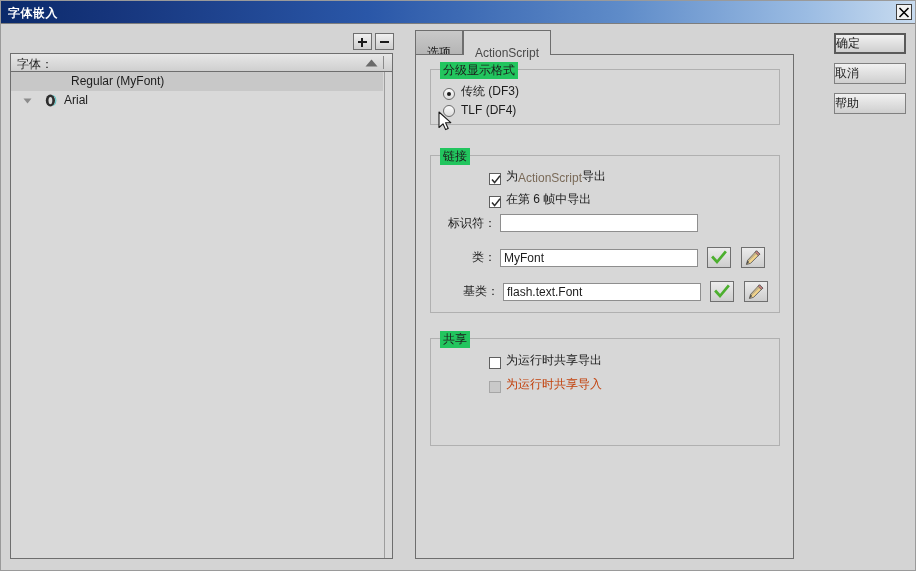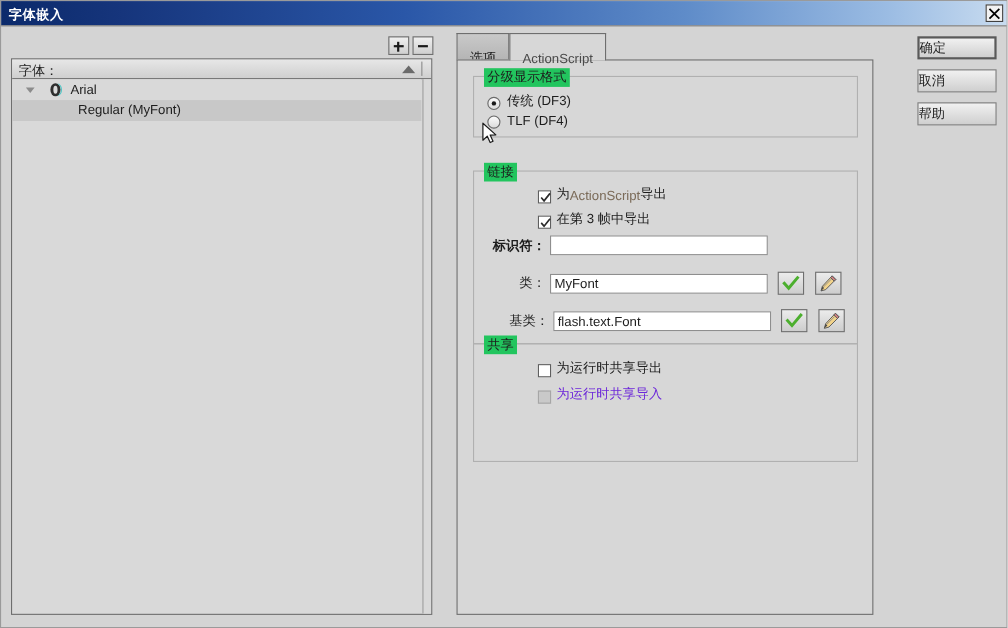--- a/index.html
+++ b/index.html
@@ -338,6 +338,9 @@
     </div>
     <div class="fl-gutter"></div>
     <div class="fl-body">
+      <div class="fl-row child">
+        <span>Regular (MyFont)</span>
+      </div>
       <div class="fl-row parent">
         <svg class="fl-twisty" width="9" height="6" viewBox="0 0 9 6">
           <path d="M0.5 0.5 L8.5 0.5 L4.5 5.5 Z" fill="#8c8c8c"></path>
@@ -350,9 +353,6 @@
         </svg>
         <span class="fl-parent-label">Arial</span>
       </div>
-      <div class="fl-row child">
-        <span>Regular (MyFont)</span>
-      </div>
     </div>
   </div>
 

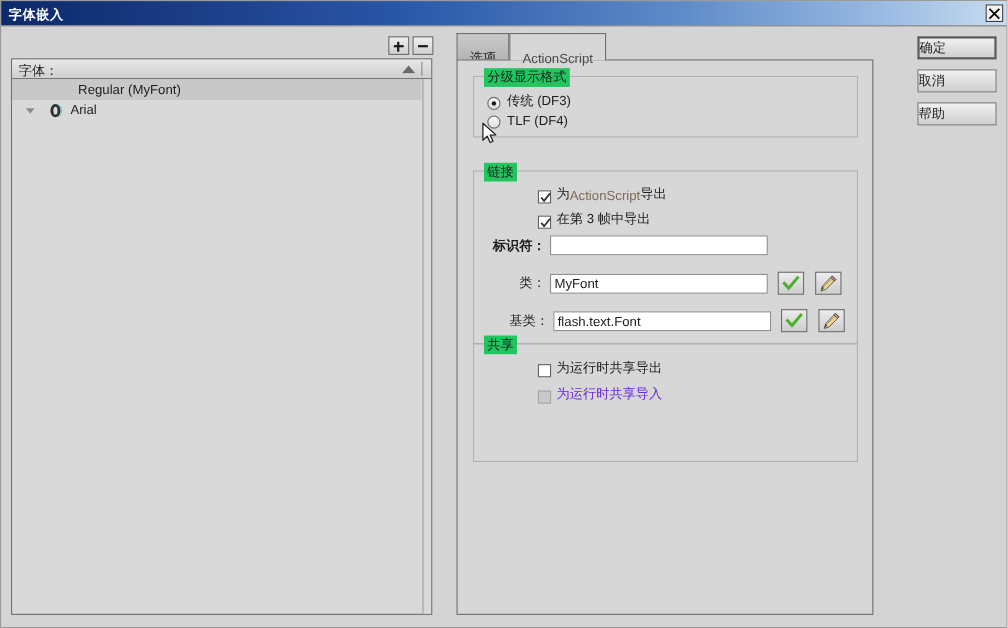--- a/index.html
+++ b/index.html
@@ -395,7 +395,7 @@
             <path d="M2 5.6 L4.6 8.6 L10 1.8" stroke="#2b2b2b" stroke-width="1.5" fill="none"></path>
           </svg>
         </span>
-        <span>在第 3 帧中导出</span>
+        <span>在第 6 帧中导出</span>
       </div>
 
       <div class="field-row" style="left:10px; top:58px; width:330px;">

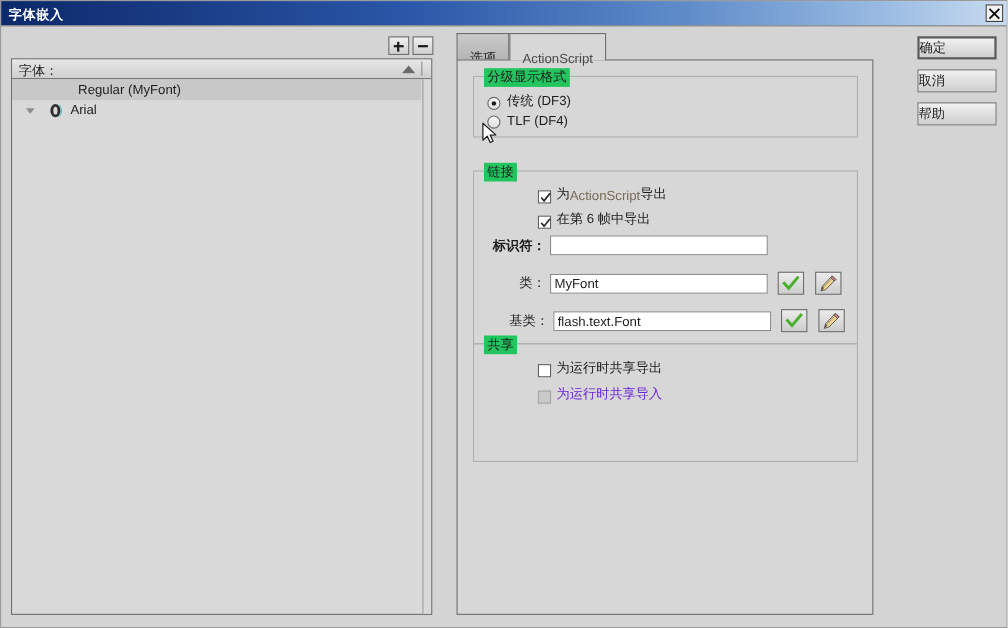--- a/index.html
+++ b/index.html
@@ -399,7 +399,7 @@
       </div>
 
       <div class="field-row" style="left:10px; top:58px; width:330px;">
-        <span class="field-label" style="width:55px;font-weight:bold;">标识符：</span>
+        <span class="field-label" style="width:55px;">标识符：</span>
         <input class="textinput" style="width: 198px; margin-left: 4px;" readonly="" value="">
       </div>
 

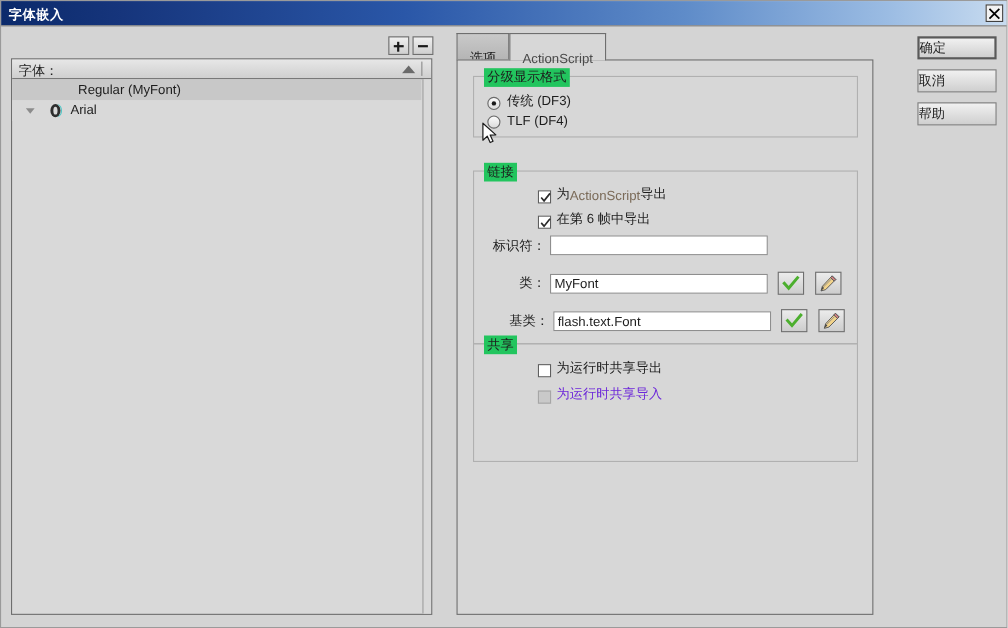--- a/index.html
+++ b/index.html
@@ -440,7 +440,7 @@
       </div>
     </div>
 
-    <div class="group" style="left:14px; top:257px; width:350px; height:108px;">
+    <div class="group" style="left:14px; top:283px; width:350px; height:108px;">
       <div class="group-legend">共享</div>
 
       <div class="check-row" style="left:58px; top:13px;">

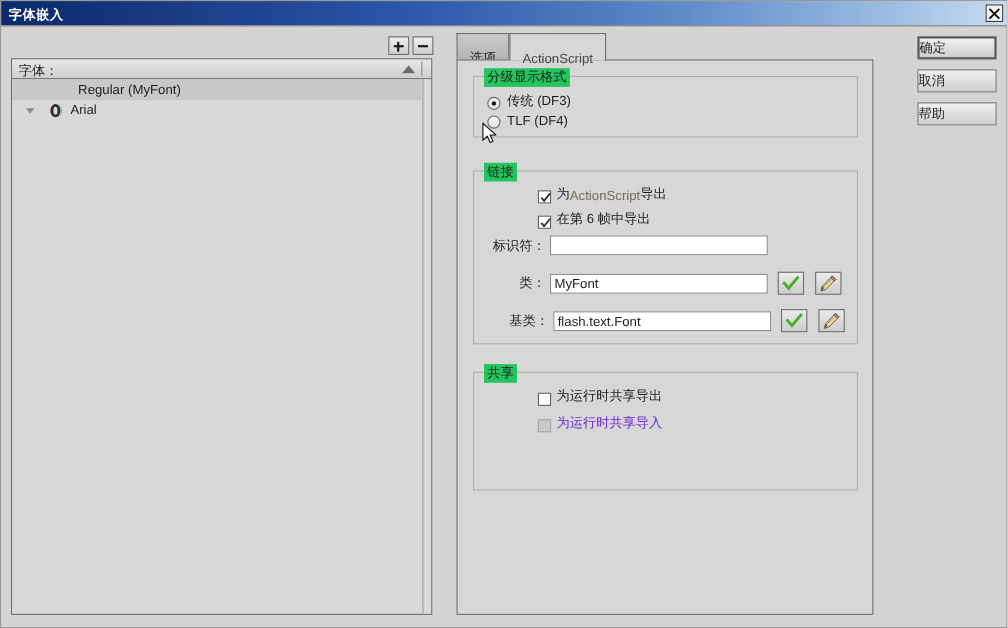--- a/index.html
+++ b/index.html
@@ -238,7 +238,7 @@
     border-color: #a6a6a6;
   }
   .checkbox svg { position: absolute; left: 0; top: 0; }
-  .row-disabled { color: #6d28d9; }
+  .row-disabled { color: #c2410c; }
 
   .mono-as { color: #7a6a58; }
 

